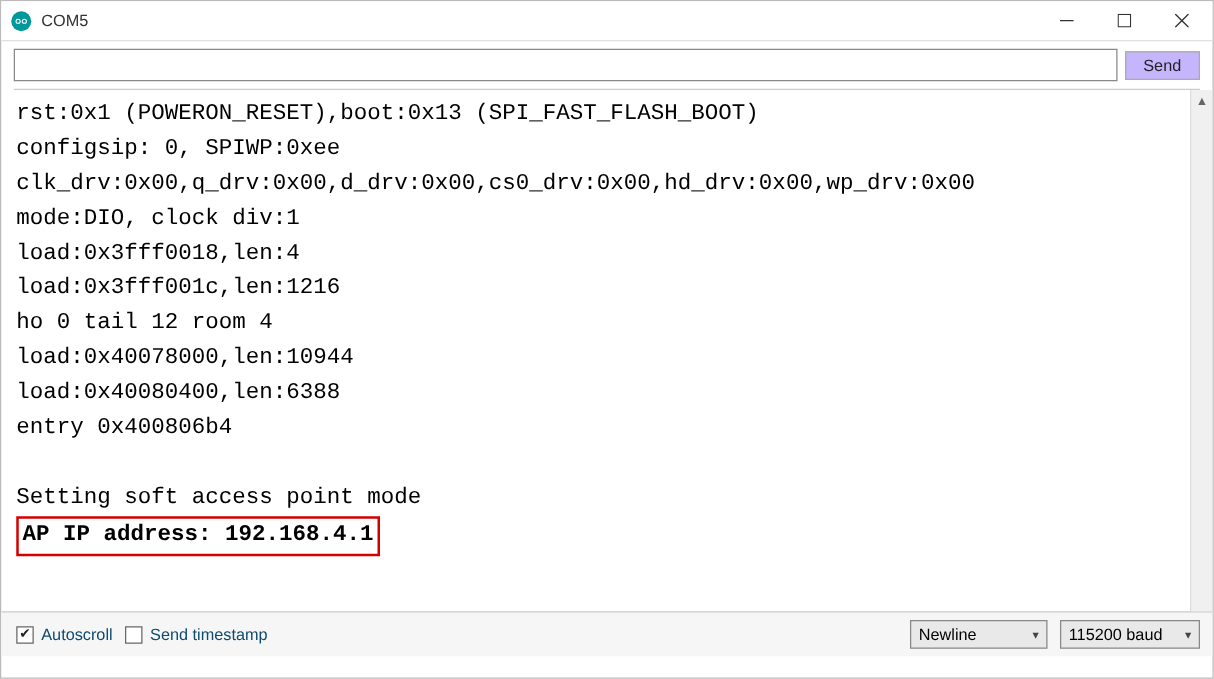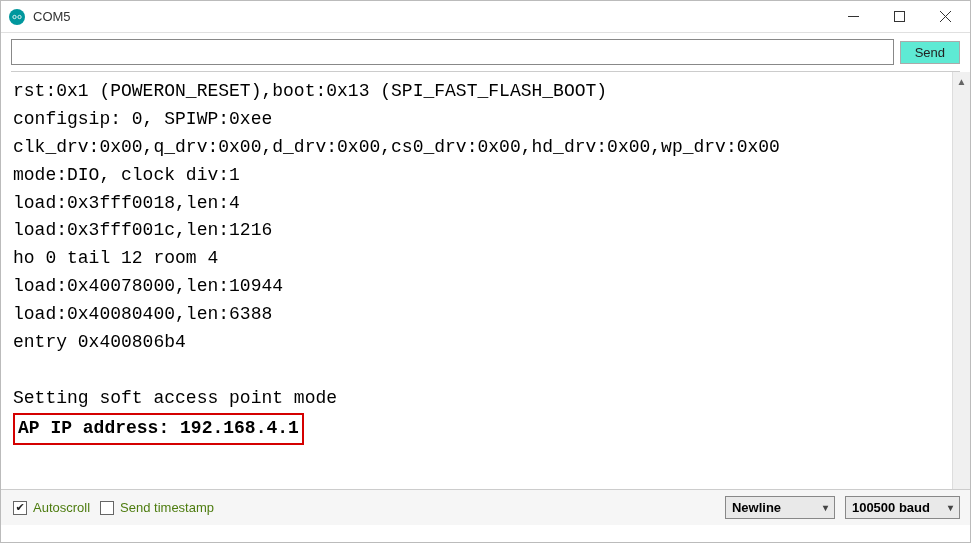--- a/index.html
+++ b/index.html
@@ -63,7 +63,7 @@
     outline: none;
   }
   .btn {
-    background: #5eead4;
+    background: #c4b5fd;
     border: 1px solid #aaa;
     font-size: 13px;
     padding: 3px 14px;

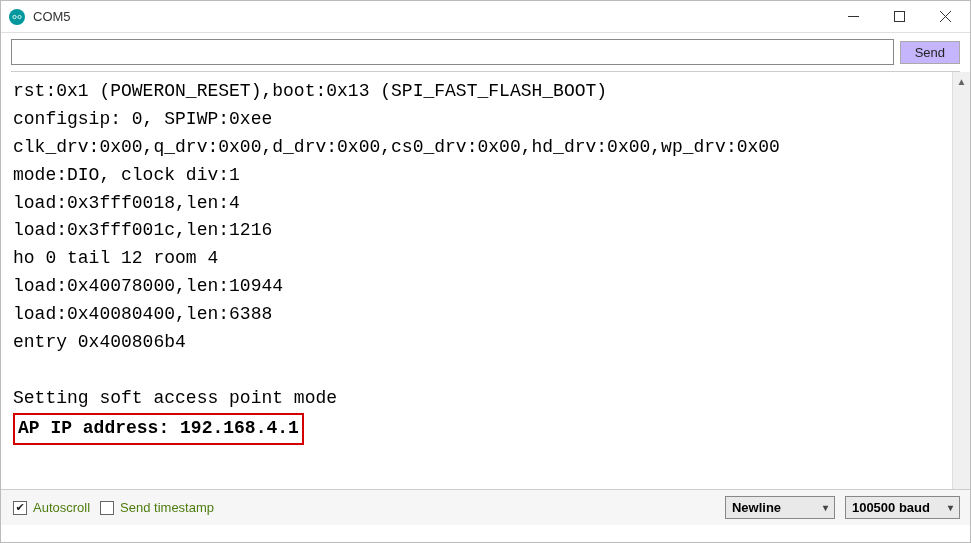--- a/index.html
+++ b/index.html
@@ -123,7 +123,7 @@
     align-items: center;
     gap: 6px;
     font-size: 13px;
-    color: #4d7c0f;
+    color: #0c4a6e;
   }
   .chk {
     width: 14px;

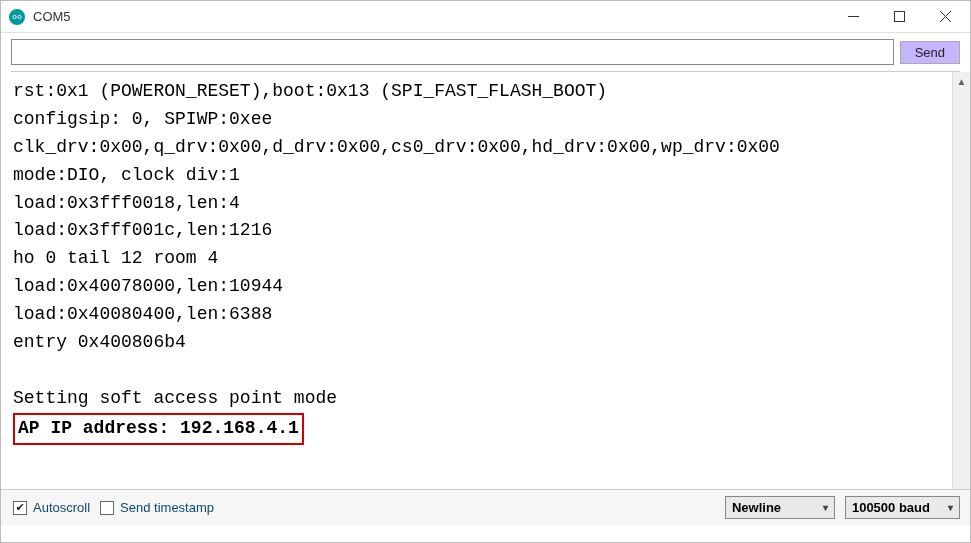--- a/index.html
+++ b/index.html
@@ -151,7 +151,6 @@
     gap: 18px;
     min-width: 110px;
     justify-content: space-between;
-    font-weight: bold;
   }
   .select .chev { font-size: 10px; color: #444; }
 </style>

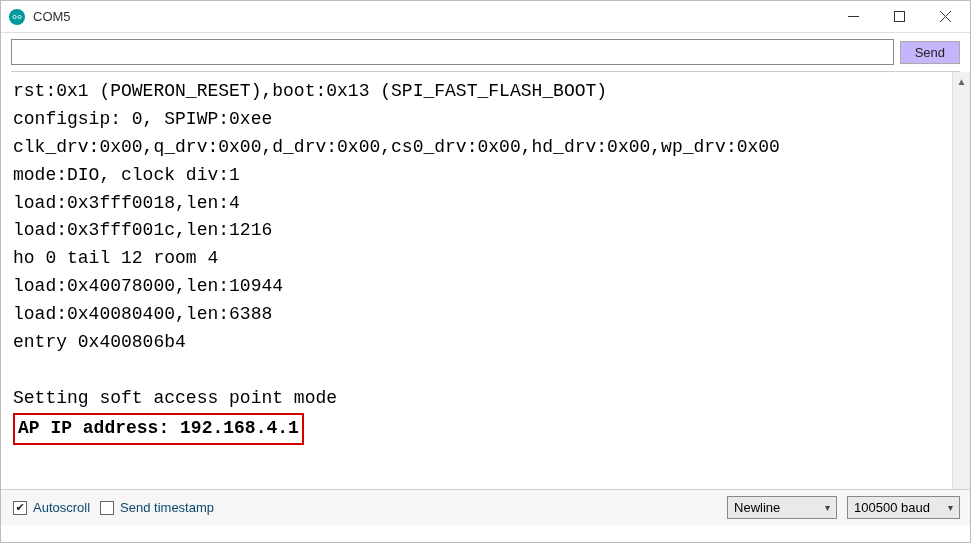--- a/index.html
+++ b/index.html
@@ -226,7 +226,7 @@
     <span class="chev">▾</span>
   </div>
   <div class="select">
-    <span>100500 baud</span>
+    <span>115200 baud</span>
     <span class="chev">▾</span>
   </div>
 </div>

